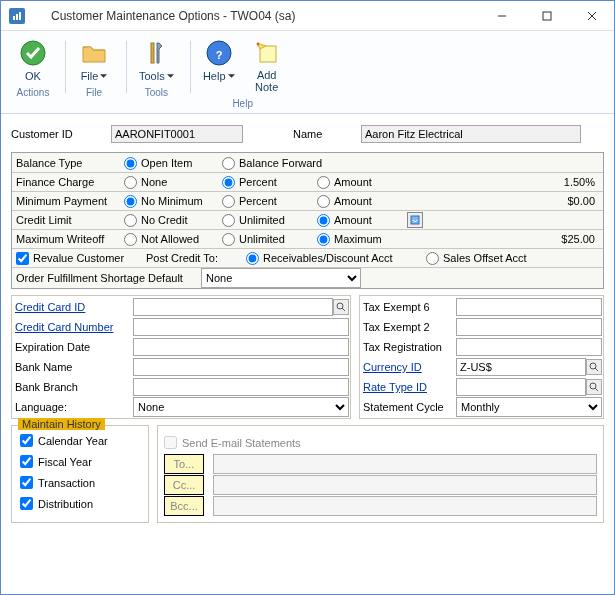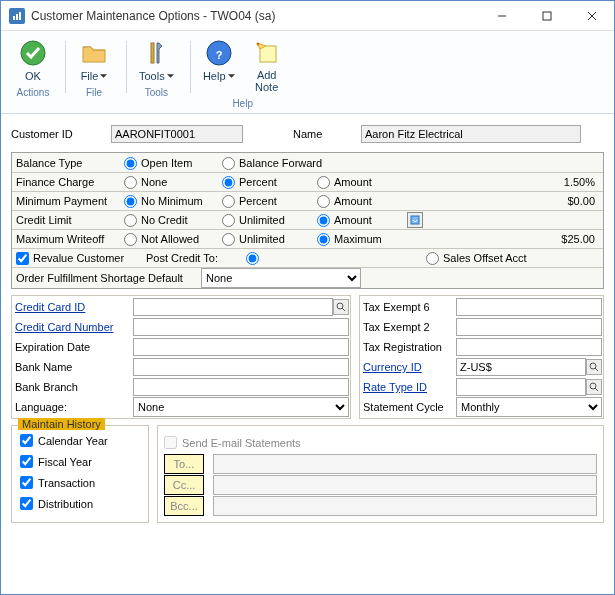--- a/index.html
+++ b/index.html
@@ -4,7 +4,7 @@
 <style>
 * { box-sizing: border-box; margin: 0; padding: 0; font-family: 'Segoe UI', Tahoma, sans-serif; font-size: 11px; }
 body { background: #fff; width: 615px; height: 595px; overflow: hidden; border: 1px solid #5a8ac6; }
-.titlebar { height: 30px; background: #fff; display: flex; align-items: center; padding: 0 0 0 8px; border-bottom: 1px solid #e0e0e0; }
+.titlebar { height: 30px; background: #fff; display: flex; align-items: center; padding: 0 0 0 8px; border-bottom: 1px solid #e0e0e0; gap: 20px; }
 .titlebar-icon { width: 16px; height: 16px; background: #3a7abd; border-radius: 2px; display: flex; align-items: center; justify-content: center; margin-right: 6px; }
 .titlebar-icon svg { width: 10px; height: 10px; fill: #fff; }
 .titlebar-text { flex: 1; color: #333; font-size: 12px; }

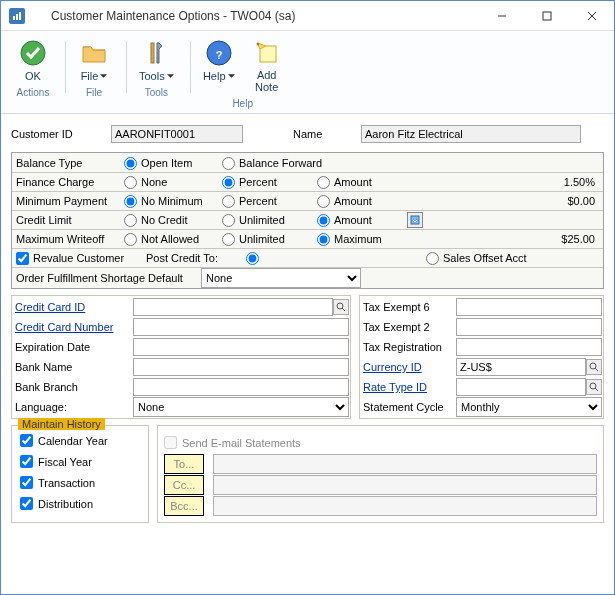--- a/index.html
+++ b/index.html
@@ -270,6 +270,7 @@
       <div class="lbl" style="width:100px;">Post Credit To:</div>
       <label class="radio-cell" style="width:180px;">
           <input type="radio" checked="" style="">
+          <span>Receivables/Discount Acct</span>
         </label>
       <label class="radio-cell">
           <input type="radio" style="">

